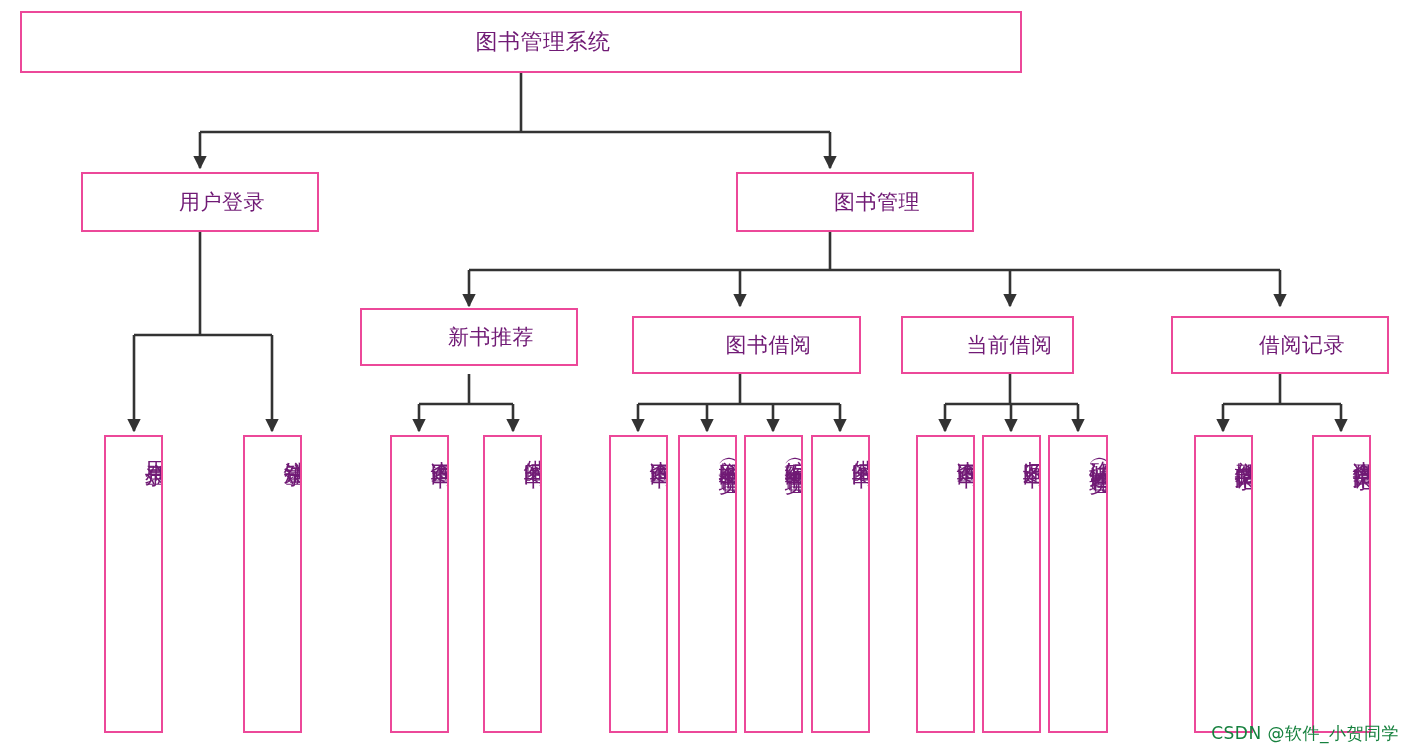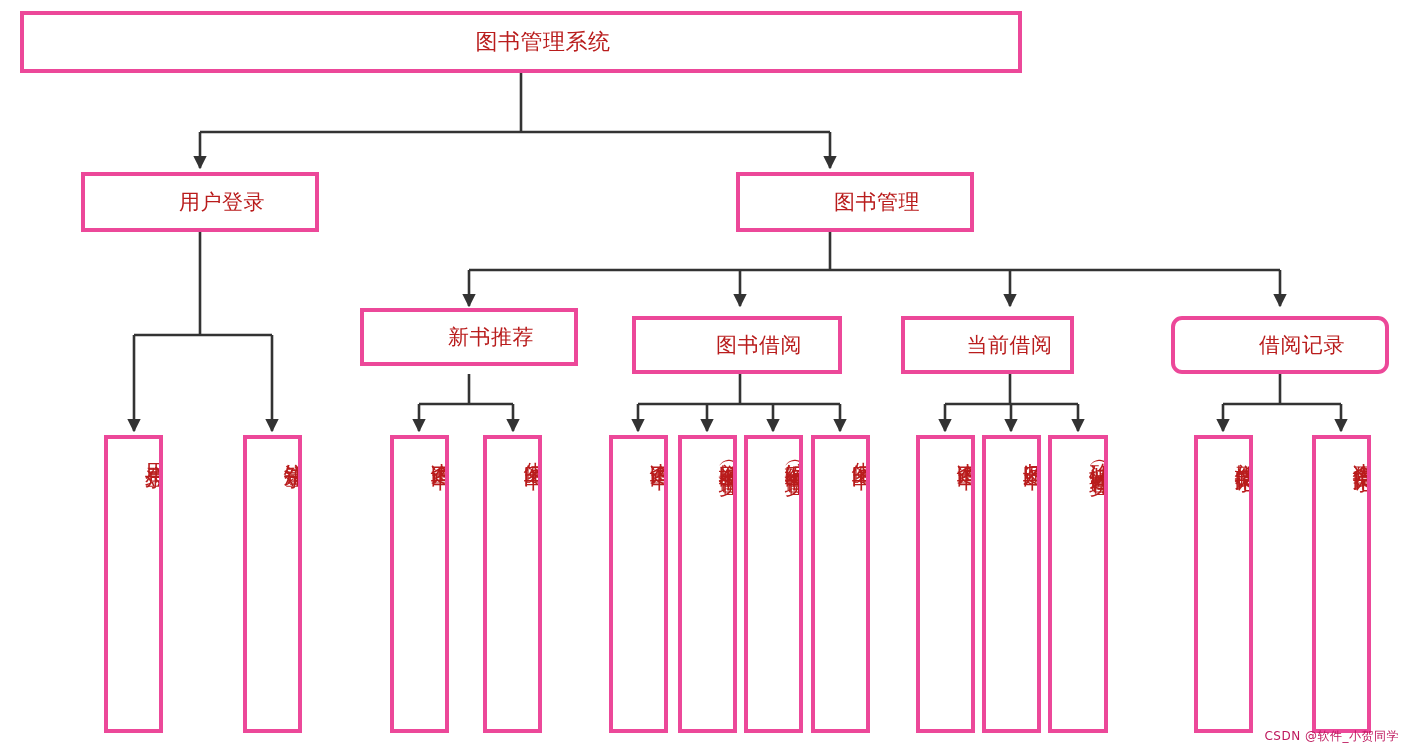--- a/index.html
+++ b/index.html
@@ -31,12 +31,12 @@
   .node {
     position: absolute;
     box-sizing: border-box;
-    border: 4px solid #ec4899;
+    border: 2px solid #ec4899;
     background: #ffffff;
     display: flex;
     align-items: center;
     justify-content: center;
-    color: #b91c1c;
+    color: #701a75;
     overflow: hidden;
     padding-left: 44px;
   }

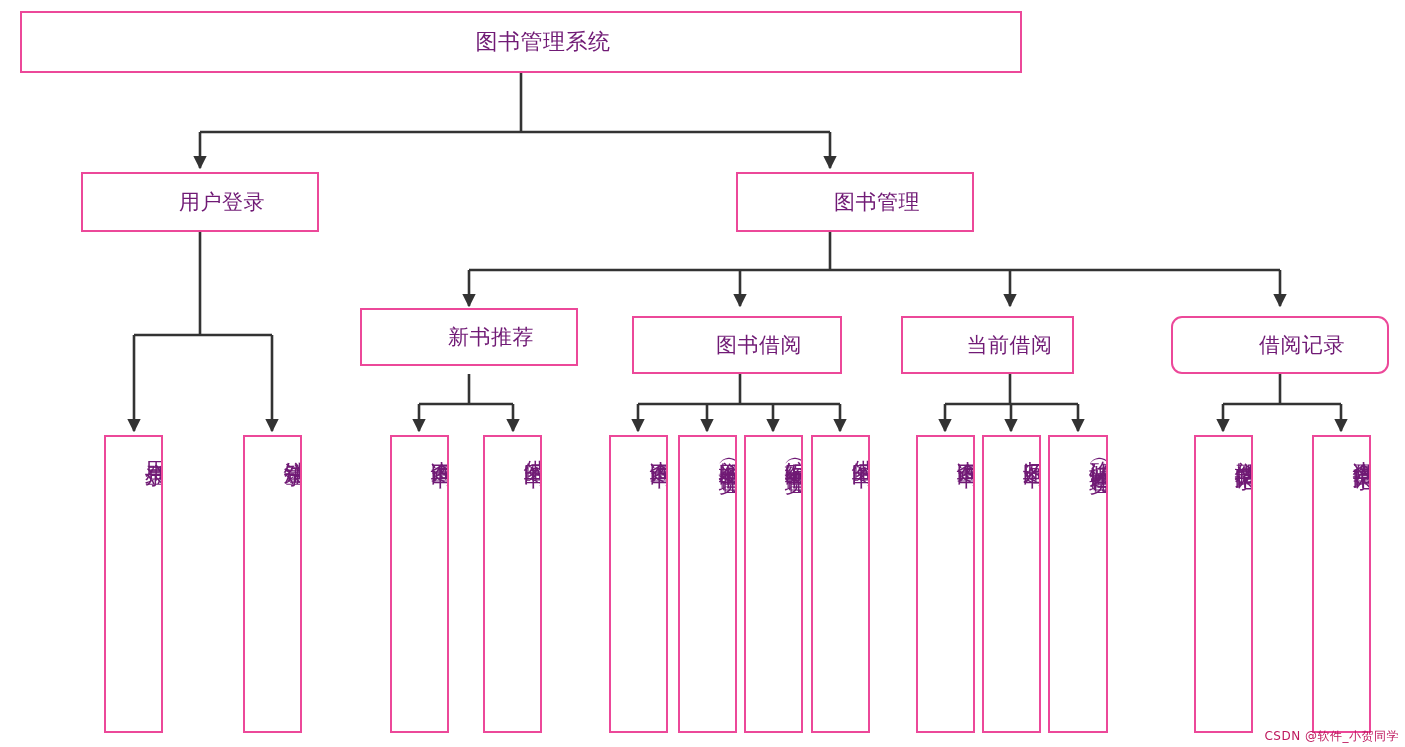--- a/index.html
+++ b/index.html
@@ -148,7 +148,7 @@
   <div class="node horiz" style="left:360px; top:308px; width:218px; height:58px;">
     <span class="label">新书推荐</span>
   </div>
-  <div class="node horiz" style="left:632px; top:316px; width:210px; height:58px;">
+  <div class="node horiz" style="left:632px; top:316px; width:229px; height:58px;">
     <span class="label">图书借阅</span>
   </div>
   <div class="node horiz" style="left:901px; top:316px; width:173px; height:58px;">

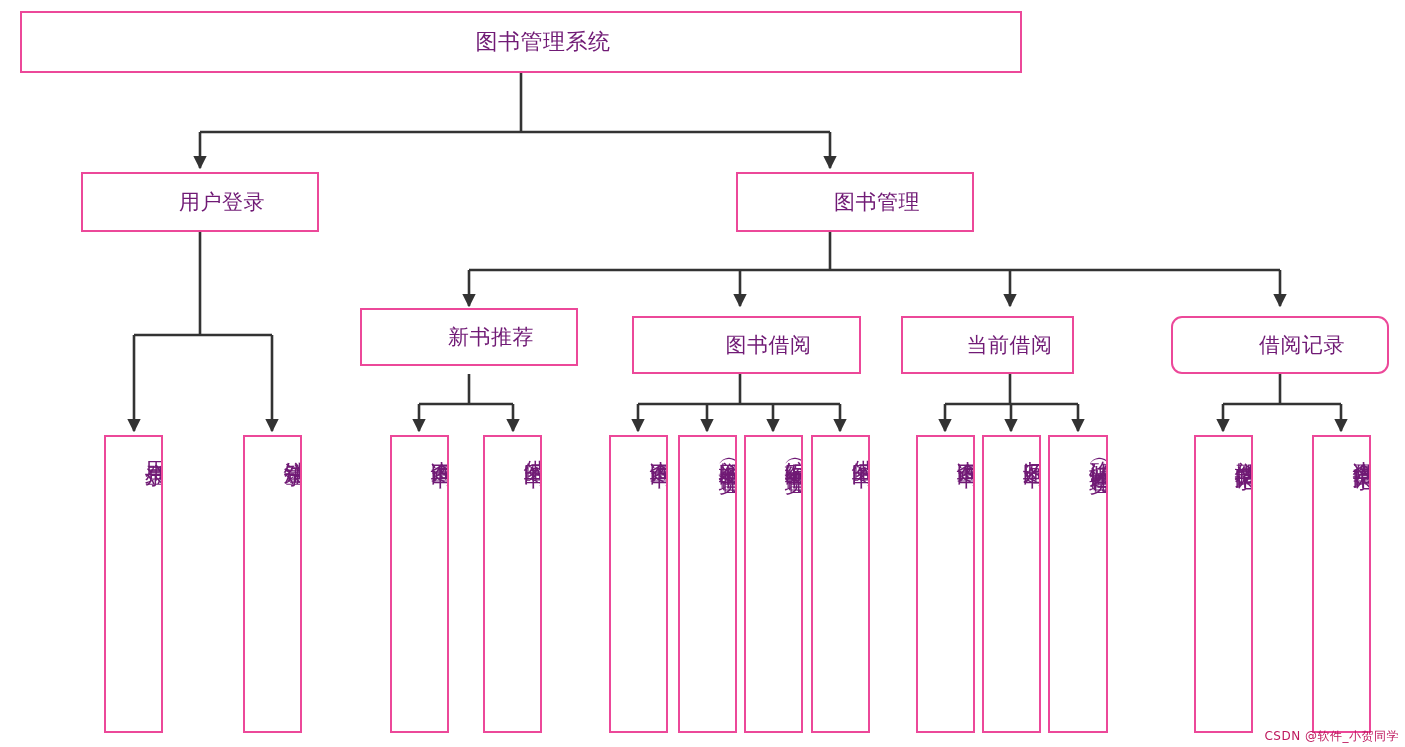--- a/index.html
+++ b/index.html
@@ -154,7 +154,7 @@
   <div class="node horiz" style="left:901px; top:316px; width:173px; height:58px;">
     <span class="label">当前借阅</span>
   </div>
-  <div class="node horiz" style="left:1171px; top:316px; width:218px; height:58px;border-radius:11px;">
+  <div class="node horiz" style="left:1171px; top:316px; width:218px; height:58px;">
     <span class="label">借阅记录</span>
   </div>
 

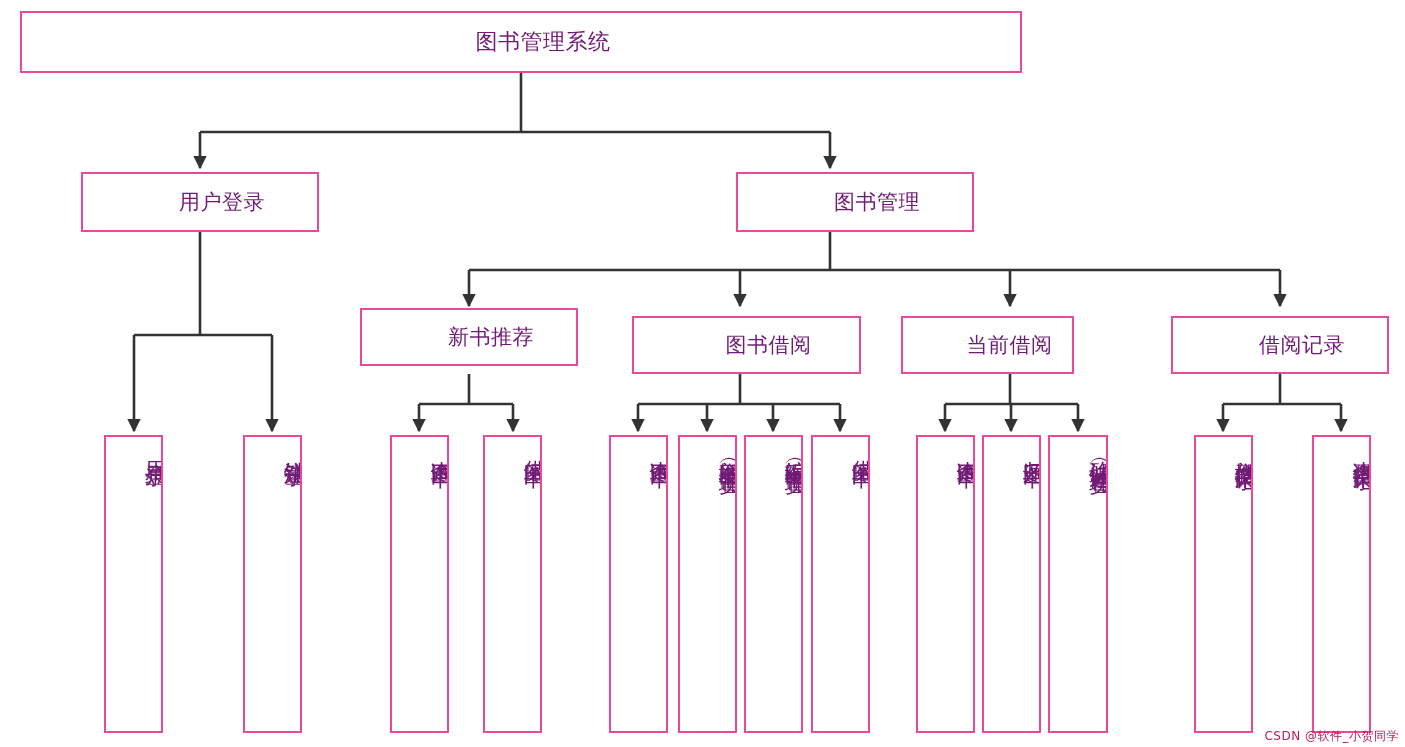--- a/index.html
+++ b/index.html
@@ -72,8 +72,8 @@
     position: absolute;
     right: 6px;
     bottom: 2px;
-    font-size: 12px;
-    color: #be185d;
+    font-size: 17px;
+    color: #15803d;
     letter-spacing: 0.5px;
     white-space: nowrap;
     font-family: "DejaVu Sans", "Liberation Sans", sans-serif;

